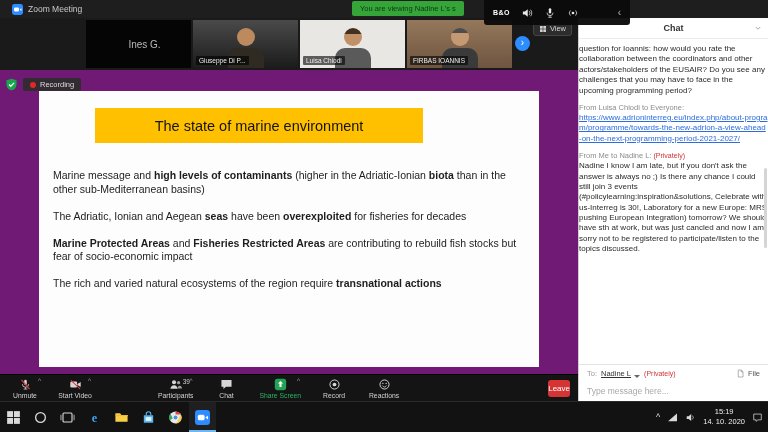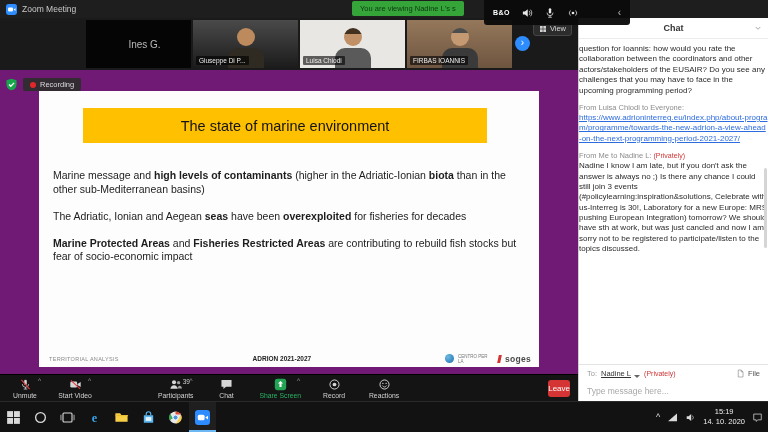--- a/index.html
+++ b/index.html
@@ -10,7 +10,7 @@
 
   
   .titlebar{position:absolute;top:0;left:0;width:100%;height:18px;background:#1e1e1e;z-index:30;
-            display:flex;align-items:center;padding:0 6px;box-sizing:border-box;}
+            display:flex;align-items:center;padding:0 12px;box-sizing:border-box;}
   .zoom-logo{width:11px;height:11px;margin-right:5px;flex:none;}
   .app-title{font-size:8.5px;color:#c9c9c9;}
   .viewing-banner{position:absolute;left:352px;top:1px;height:15px;line-height:15px;padding:0 8px;

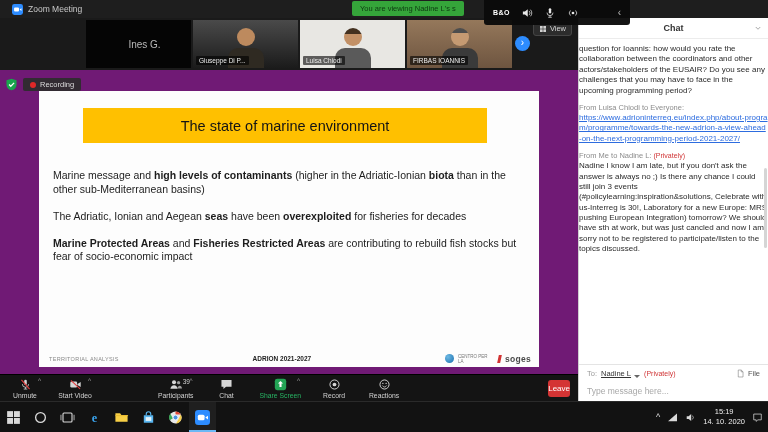--- a/index.html
+++ b/index.html
@@ -59,7 +59,7 @@
   .rec-dot{width:6px;height:6px;border-radius:50%;background:#e02828;display:inline-block;}
 
   .slide{position:absolute;left:39px;top:21px;width:500px;height:276px;background:#fdfdfd;box-sizing:border-box;}
-  .slide-title{margin:17px 0 0 44px;width:404px;height:35px;background:#ffc000;color:#141414;font-size:14.5px;
+  .slide-title{margin:17px 0 0 56px;width:328px;height:35px;background:#ffc000;color:#141414;font-size:14.5px;
                display:flex;align-items:center;justify-content:center;box-sizing:border-box;}
   .slide-body{margin:26px 14px 0 14px;color:#1d1d1d;}
   .slide-body p{margin:0 0 13px;font-size:10.5px;line-height:1.32;}

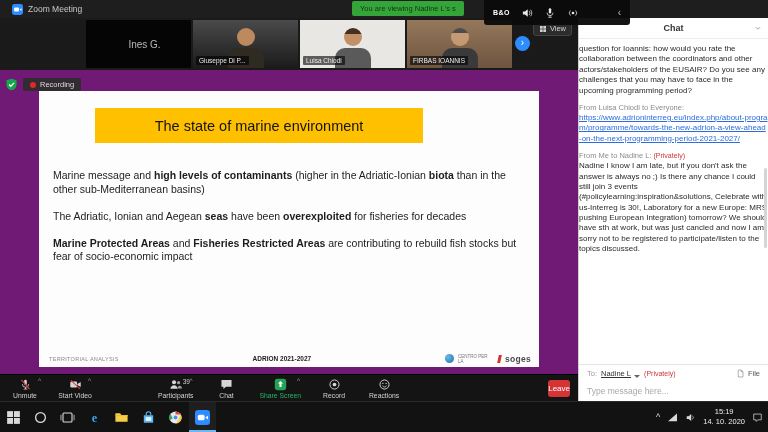--- a/index.html
+++ b/index.html
@@ -228,6 +228,7 @@
             <p><span>Marine message and </span><span class="b">high levels of contaminants</span><span> (higher in the Adriatic-Ionian </span><span class="b">biota</span><span> than in the other sub-Mediterranean basins)</span></p>
             <p><span>The Adriatic, Ionian and Aegean </span><span class="b">seas</span><span> have been </span><span class="b">overexploited</span><span> for fisheries for decades</span></p>
             <p><span class="b">Marine Protected Areas</span><span> and </span><span class="b">Fisheries Restricted Areas</span><span> are contributing to rebuild fish stocks but fear of socio-economic impact</span></p>
+            <p><span>The rich and varied natural ecosystems of the region require </span><span class="b">transnational actions</span></p>
           </div>
         <div class="slide-footer">
           <span class="f-left">TERRITORIAL ANALYSIS</span>

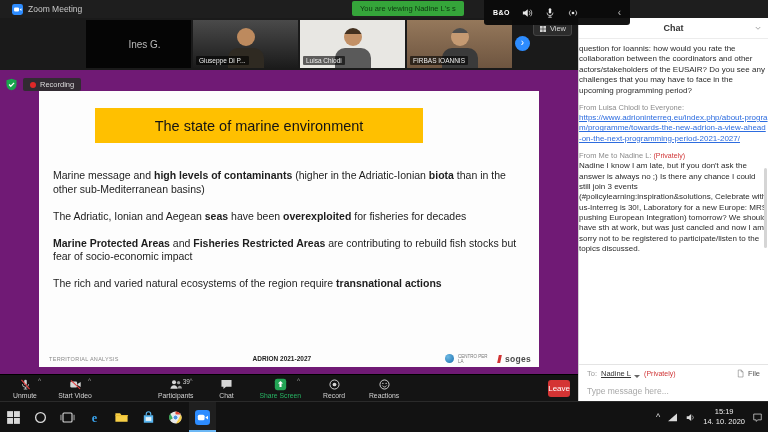--- a/index.html
+++ b/index.html
@@ -230,16 +230,6 @@
             <p><span class="b">Marine Protected Areas</span><span> and </span><span class="b">Fisheries Restricted Areas</span><span> are contributing to rebuild fish stocks but fear of socio-economic impact</span></p>
             <p><span>The rich and varied natural ecosystems of the region require </span><span class="b">transnational actions</span></p>
           </div>
-        <div class="slide-footer">
-          <span class="f-left">TERRITORIAL ANALYSIS</span>
-          <span class="f-center">ADRION 2021-2027</span>
-          <span class="f-logos">
-            <span class="logo-wave"></span>
-            <span class="logo-text">CENTRO PER LA</span>
-            <span class="soges-mark"></span>
-            <span class="logo-soges">soges</span>
-          </span>
-        </div>
       </div>
     </div>
 

